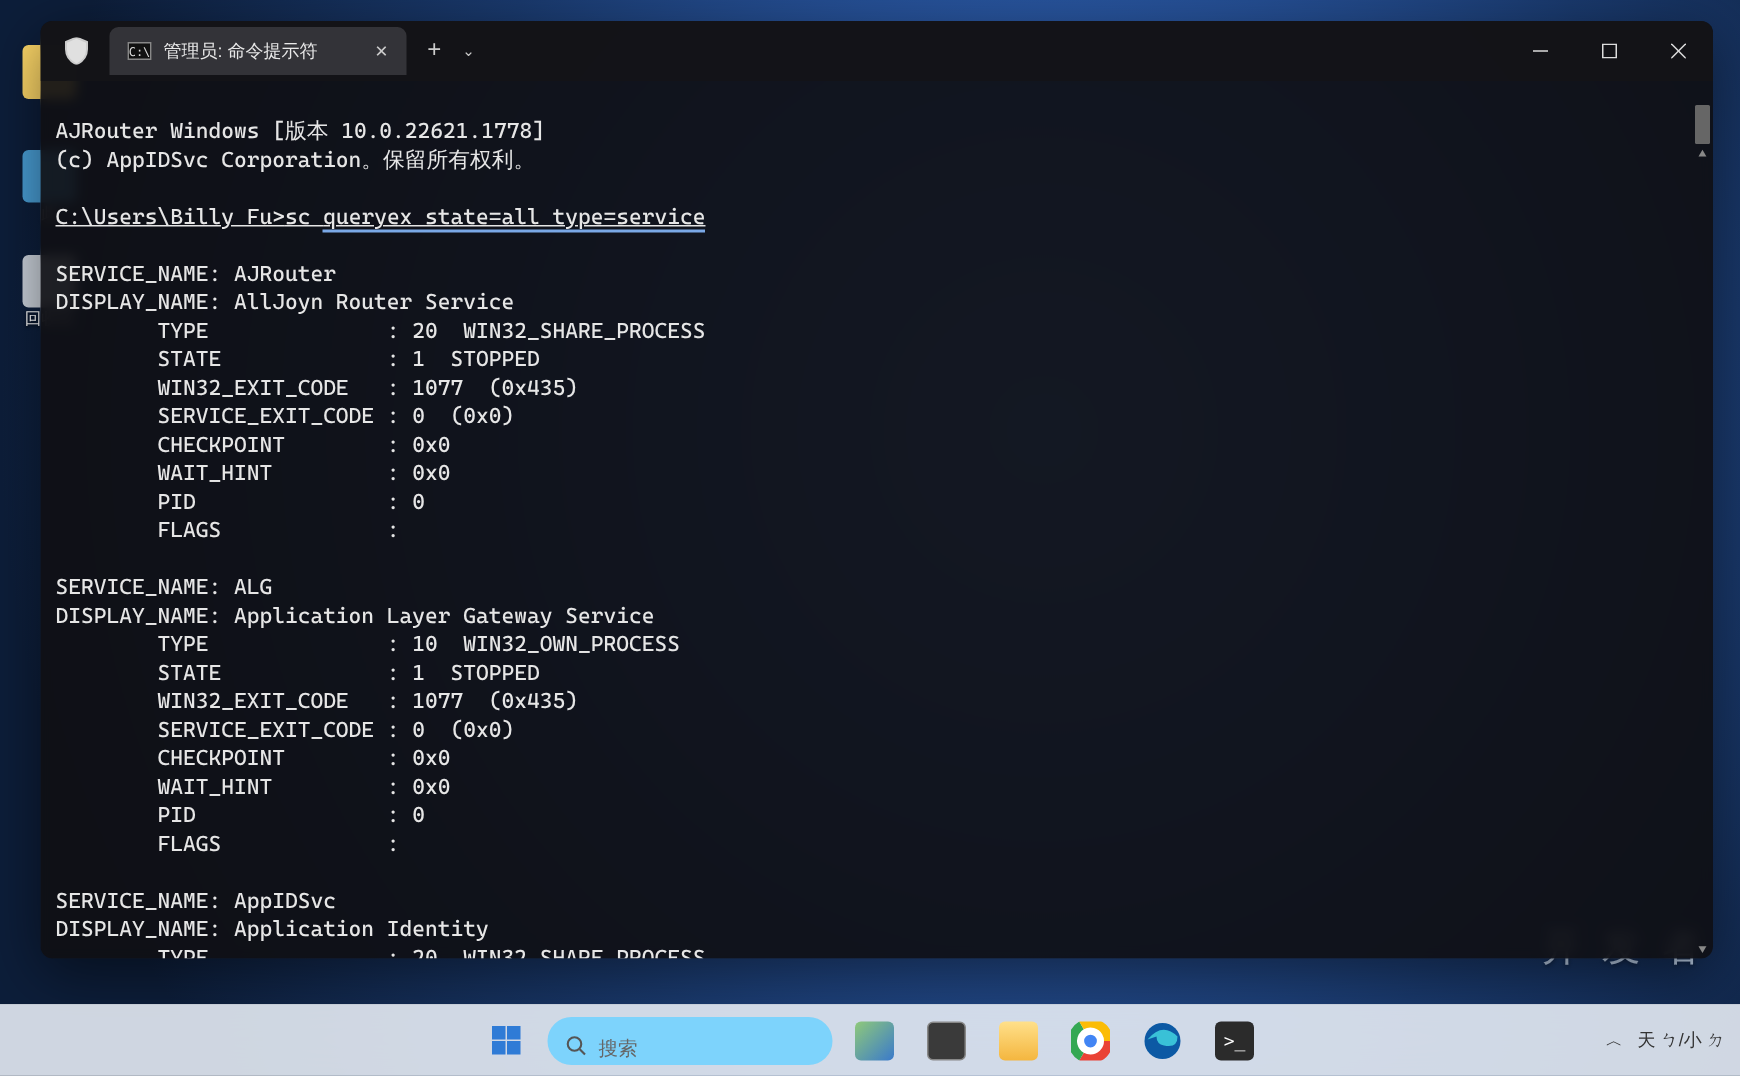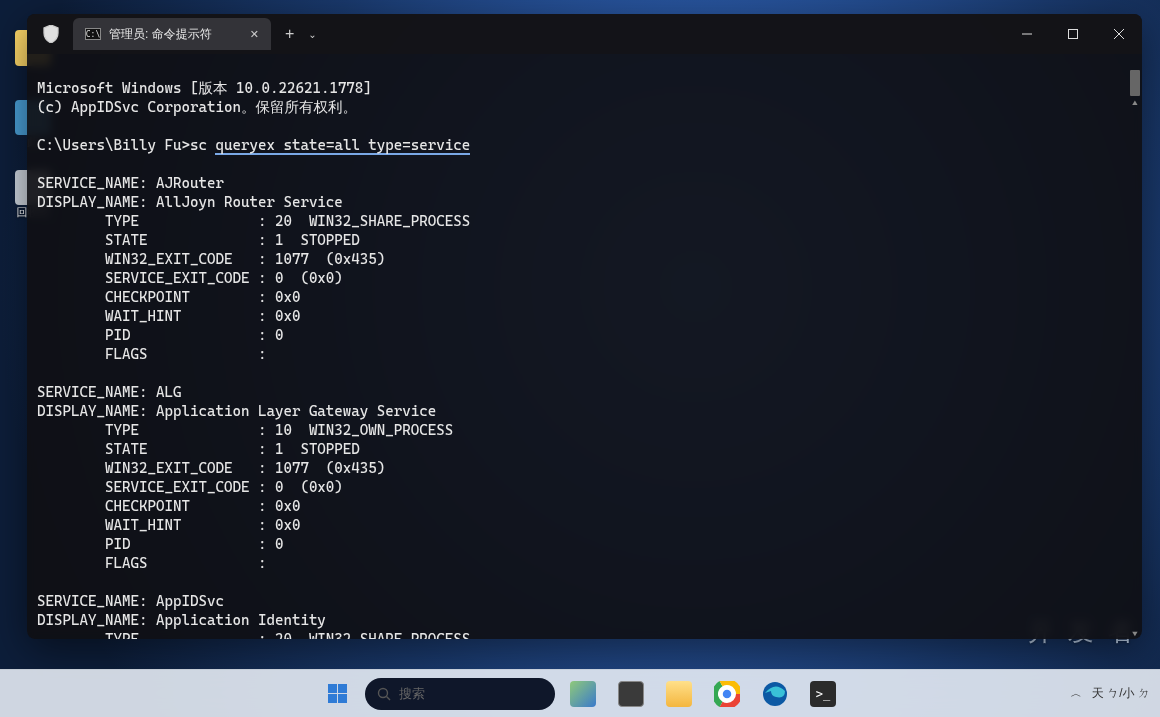--- a/index.html
+++ b/index.html
@@ -289,7 +289,7 @@
   </div>
 
   <div class="terminal-body">
-<span>Microsoft Windows [版本 10.0.22621.1778]</span>
+<span>AJRouter Windows [版本 10.0.22621.1778]</span>
 <span>(c) AppIDSvc Corporation。保留所有权利。</span>
 
 <span class="prompt-line"><span>C:\Users\Billy Fu&gt;</span><span>sc </span><span class="underline">queryex state=all type=service</span></span>

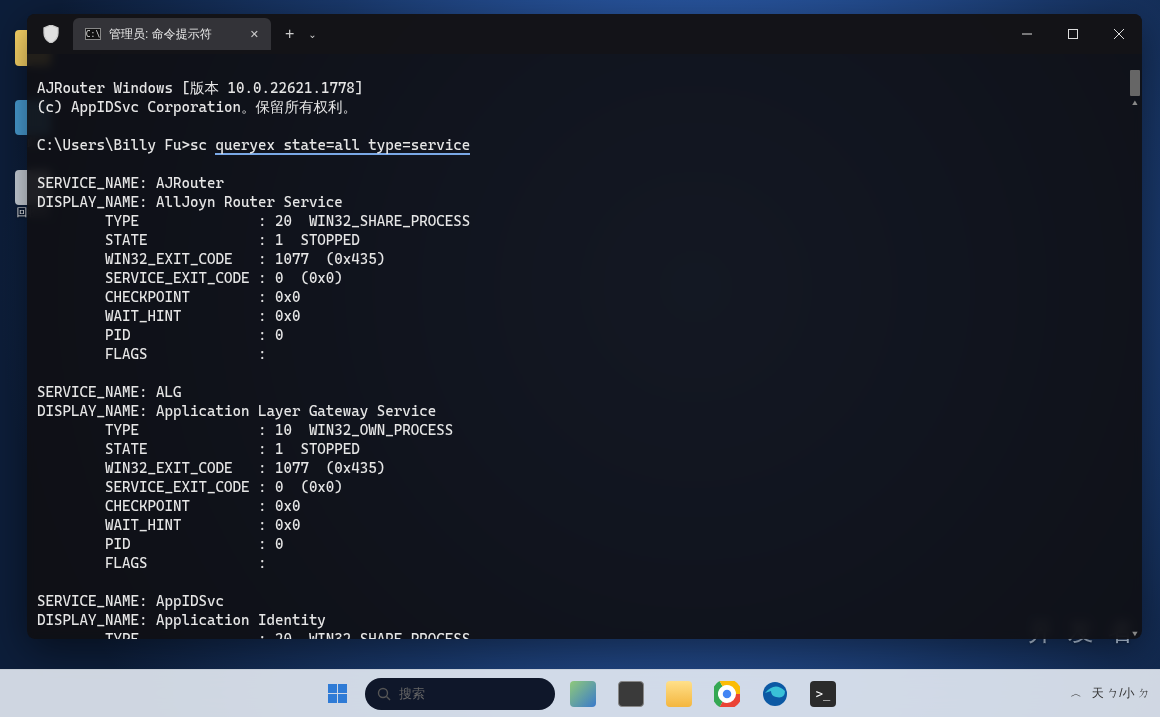--- a/index.html
+++ b/index.html
@@ -162,7 +162,7 @@
 .underline {
   border-bottom: 2px solid #7aa8e6;
 }
-.prompt-line { white-space: pre; }
+.prompt-line { white-space: pre; text-decoration: underline; }
 
 
 .taskbar {

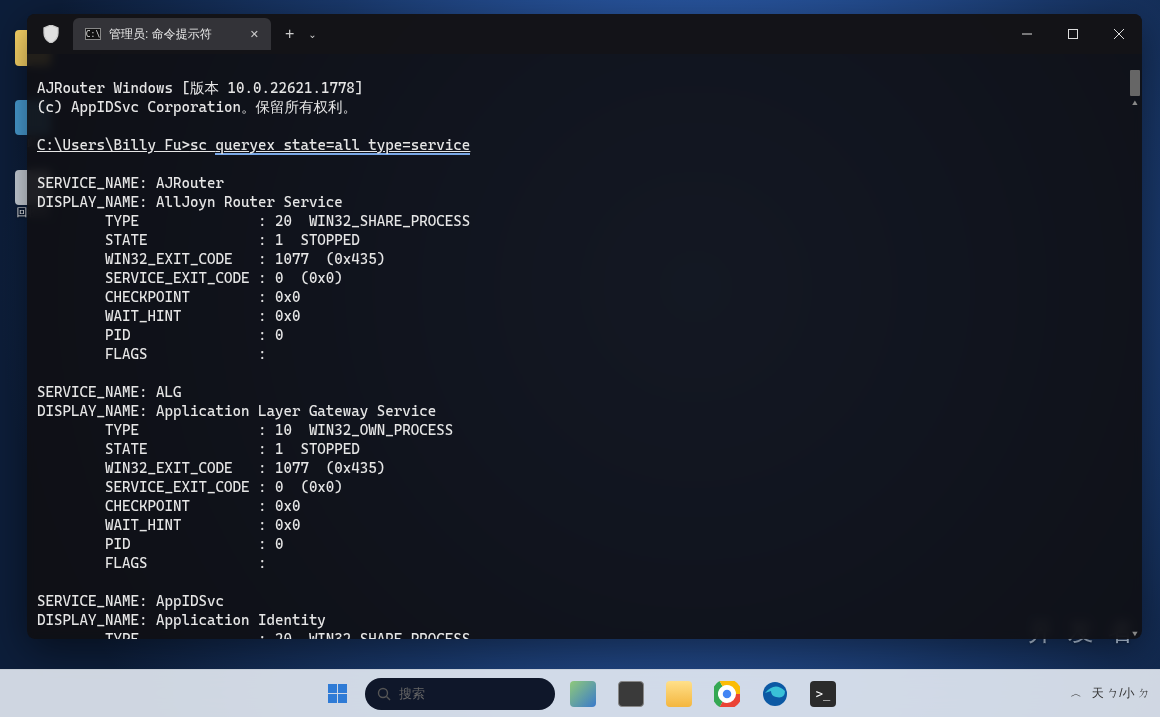--- a/index.html
+++ b/index.html
@@ -201,10 +201,9 @@
 .start-logo span { background:#2f7bd6; }
 .search-box {
   display:flex;
-  align-items:center;
   width: 190px;
   height: 32px;
-  background:#0f172a;
+  background:#7dd3fc;
   border-radius:16px;
   padding:12px 12px;
   gap:8px;

